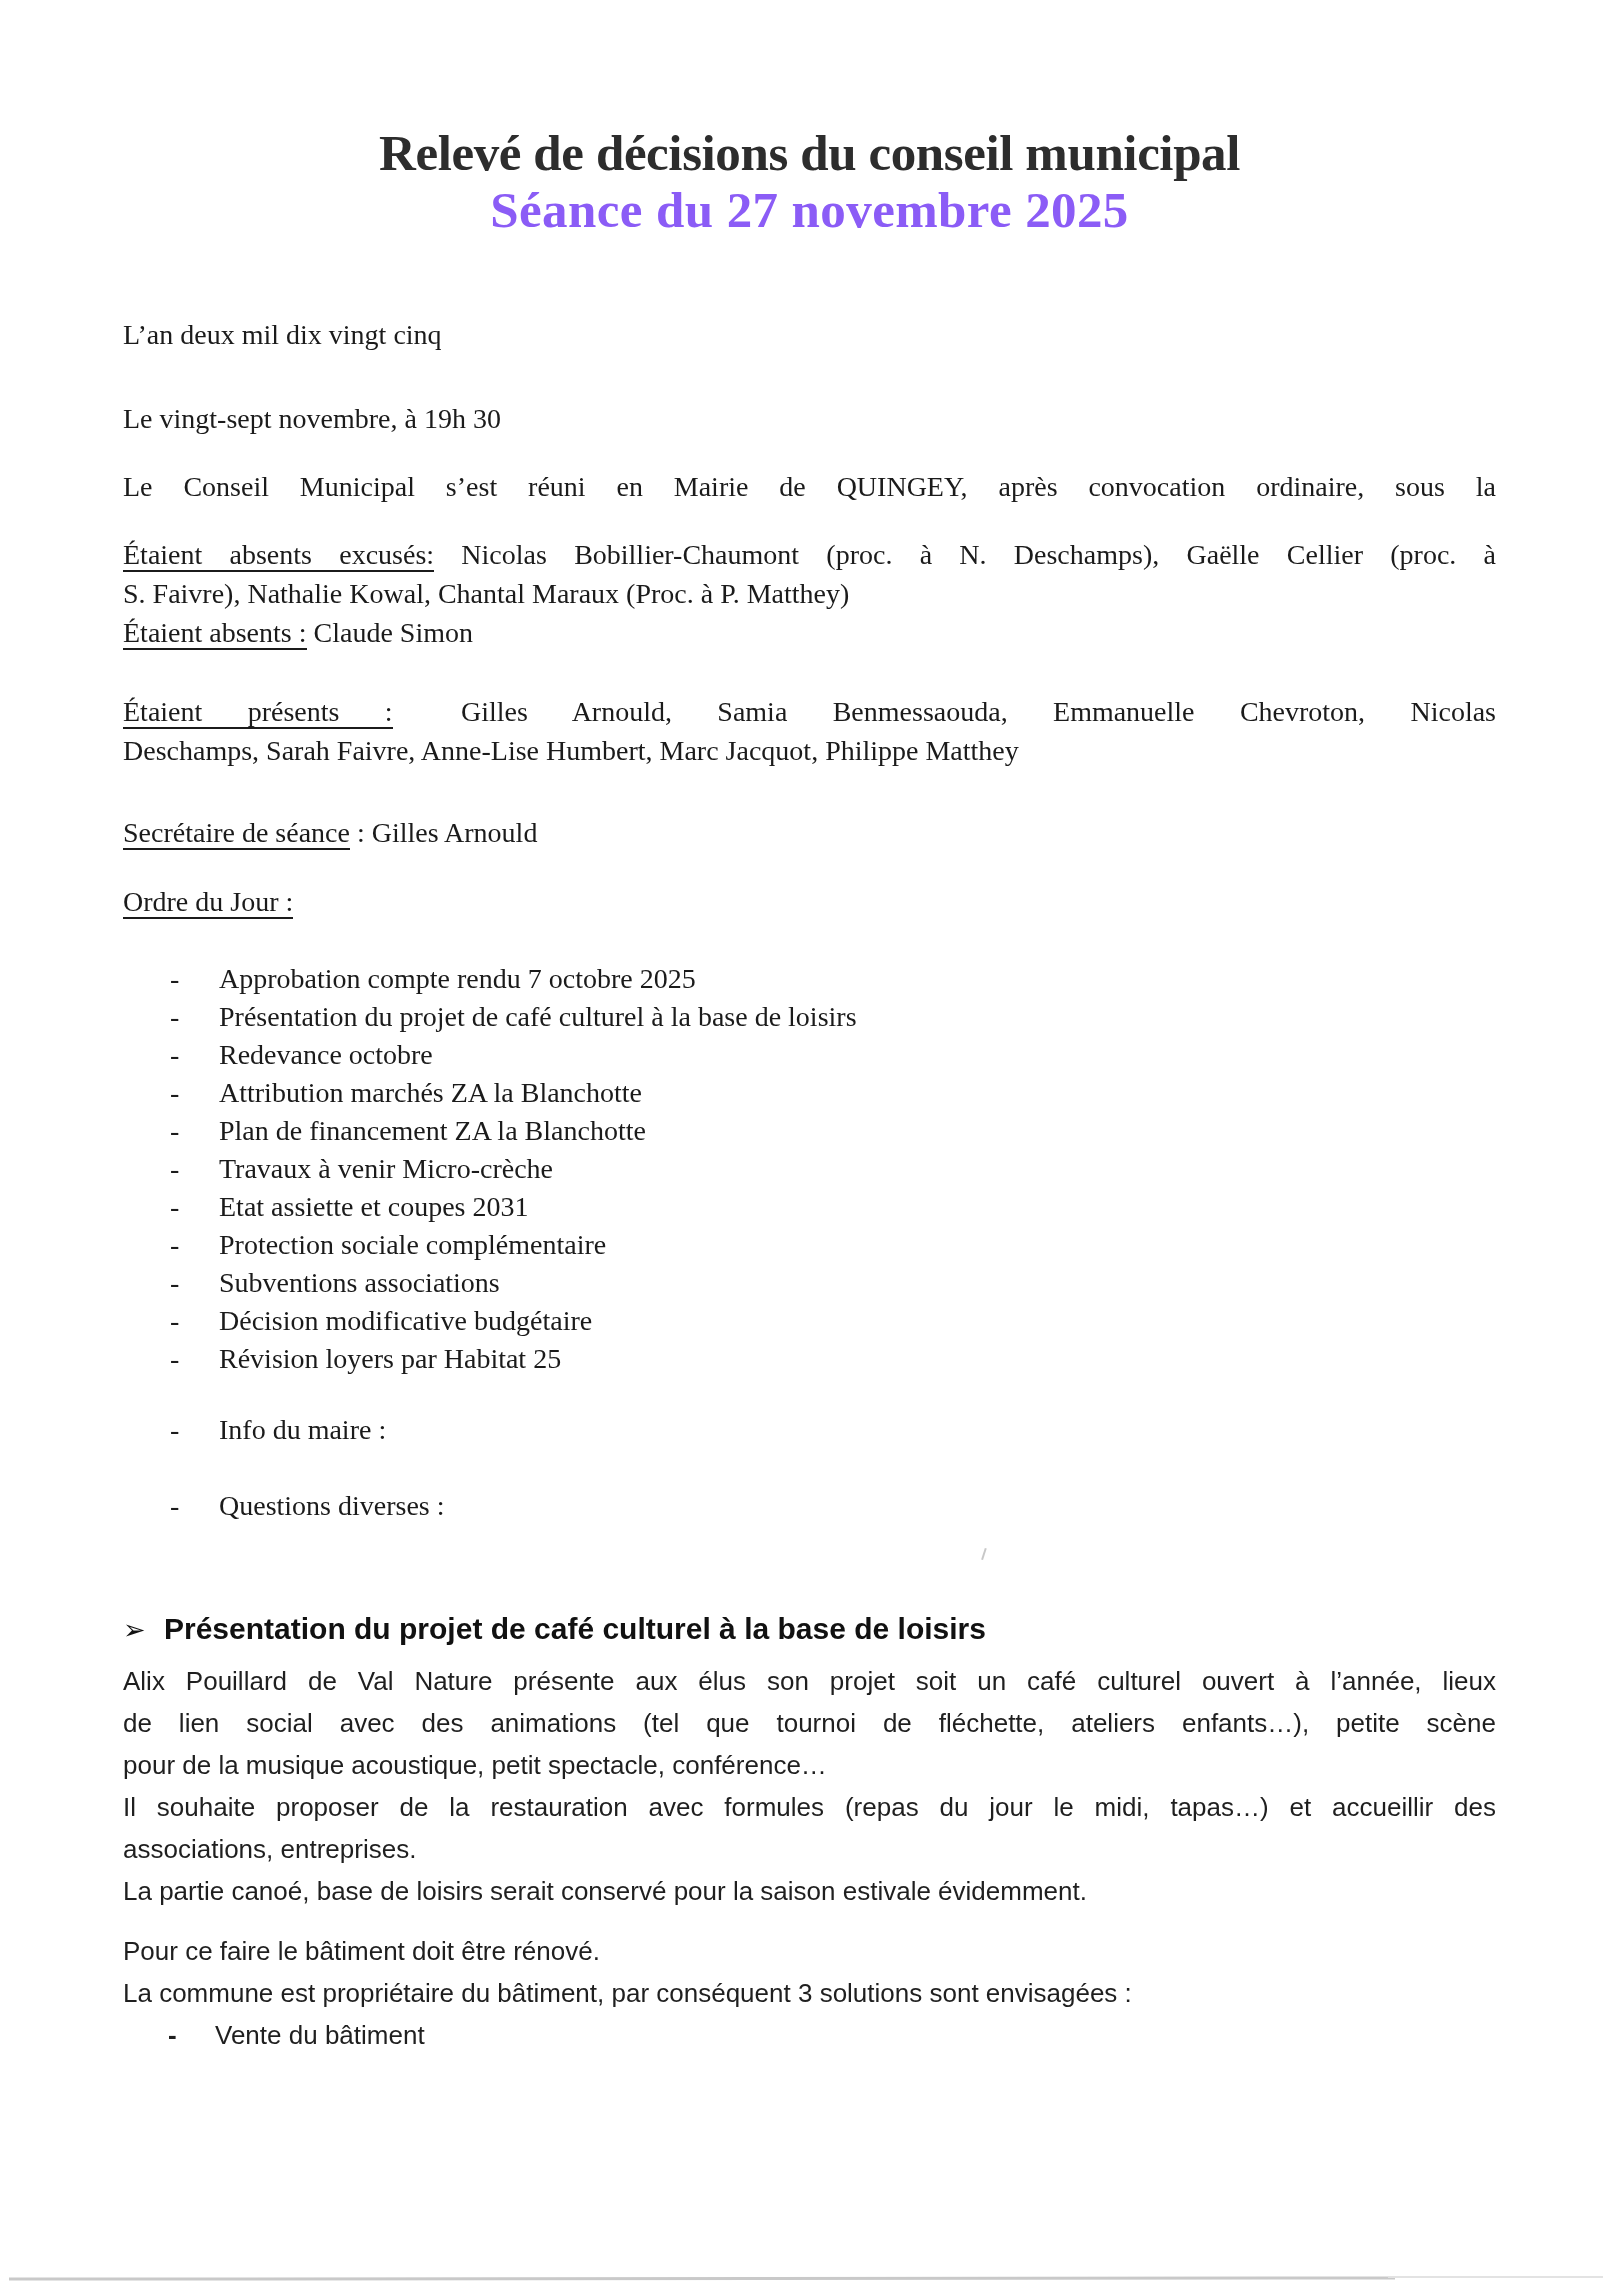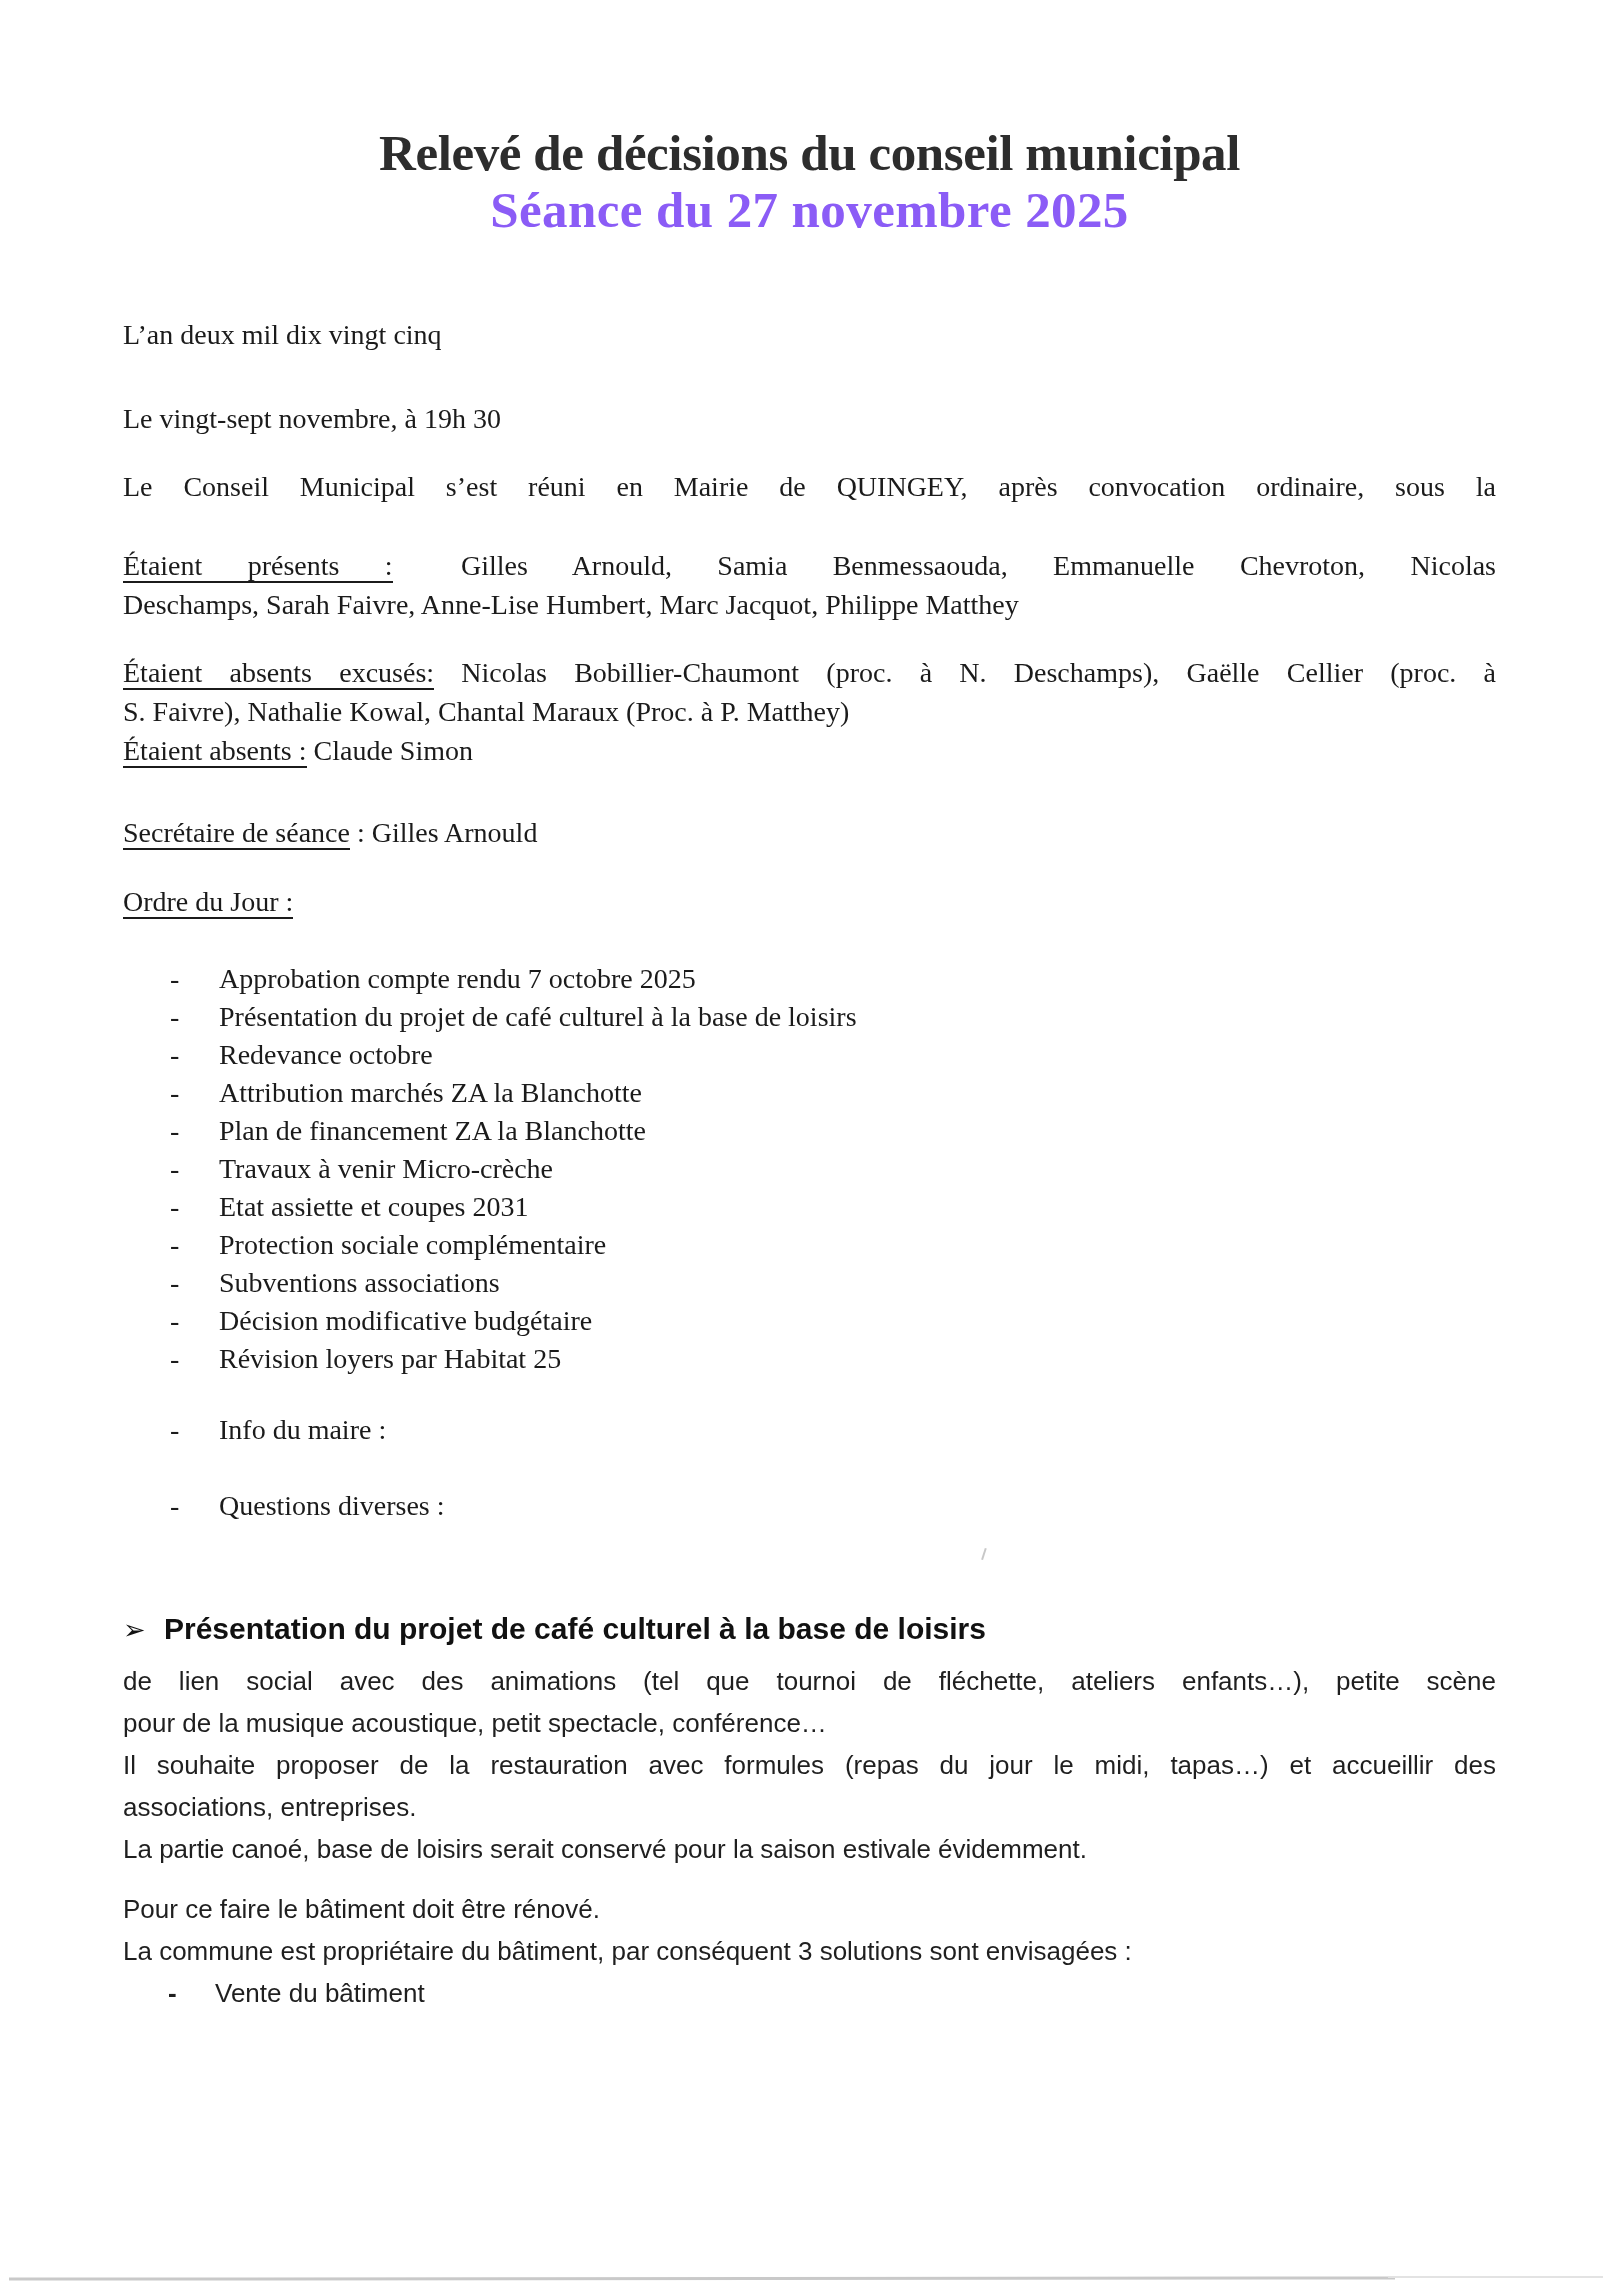--- a/index.html
+++ b/index.html
@@ -99,17 +99,17 @@
 
       </div>
 
-    <div class="serif present">
-      <div class="jline"><span class="ul">Étaient présents :</span><span> Gilles Arnould, Samia Benmessaouda, Emmanuelle Chevroton, Nicolas</span></div>
-      <div class="jline last">Deschamps, Sarah Faivre, Anne-Lise Humbert, Marc Jacquot, Philippe Matthey</div>
-    </div>
-
     <div class="serif excused">
       <div class="jline"><span class="ul">Étaient absents excusés:</span><span> Nicolas Bobillier-Chaumont (proc. à N. Deschamps), Gaëlle Cellier (proc. à</span></div>
       <div class="jline last">S. Faivre), Nathalie Kowal, Chantal Maraux (Proc. à P. Matthey)</div>
       <div><span class="ul">Étaient absents :</span><span> Claude Simon</span></div>
     </div>
 
+    <div class="serif present">
+      <div class="jline"><span class="ul">Étaient présents :</span><span> Gilles Arnould, Samia Benmessaouda, Emmanuelle Chevroton, Nicolas</span></div>
+      <div class="jline last">Deschamps, Sarah Faivre, Anne-Lise Humbert, Marc Jacquot, Philippe Matthey</div>
+    </div>
+
     <div class="serif secretary"><span class="ul">Secrétaire de séance</span><span> : Gilles Arnould</span></div>
 
     <div class="serif ordre"><span class="ul">Ordre du Jour :</span></div>

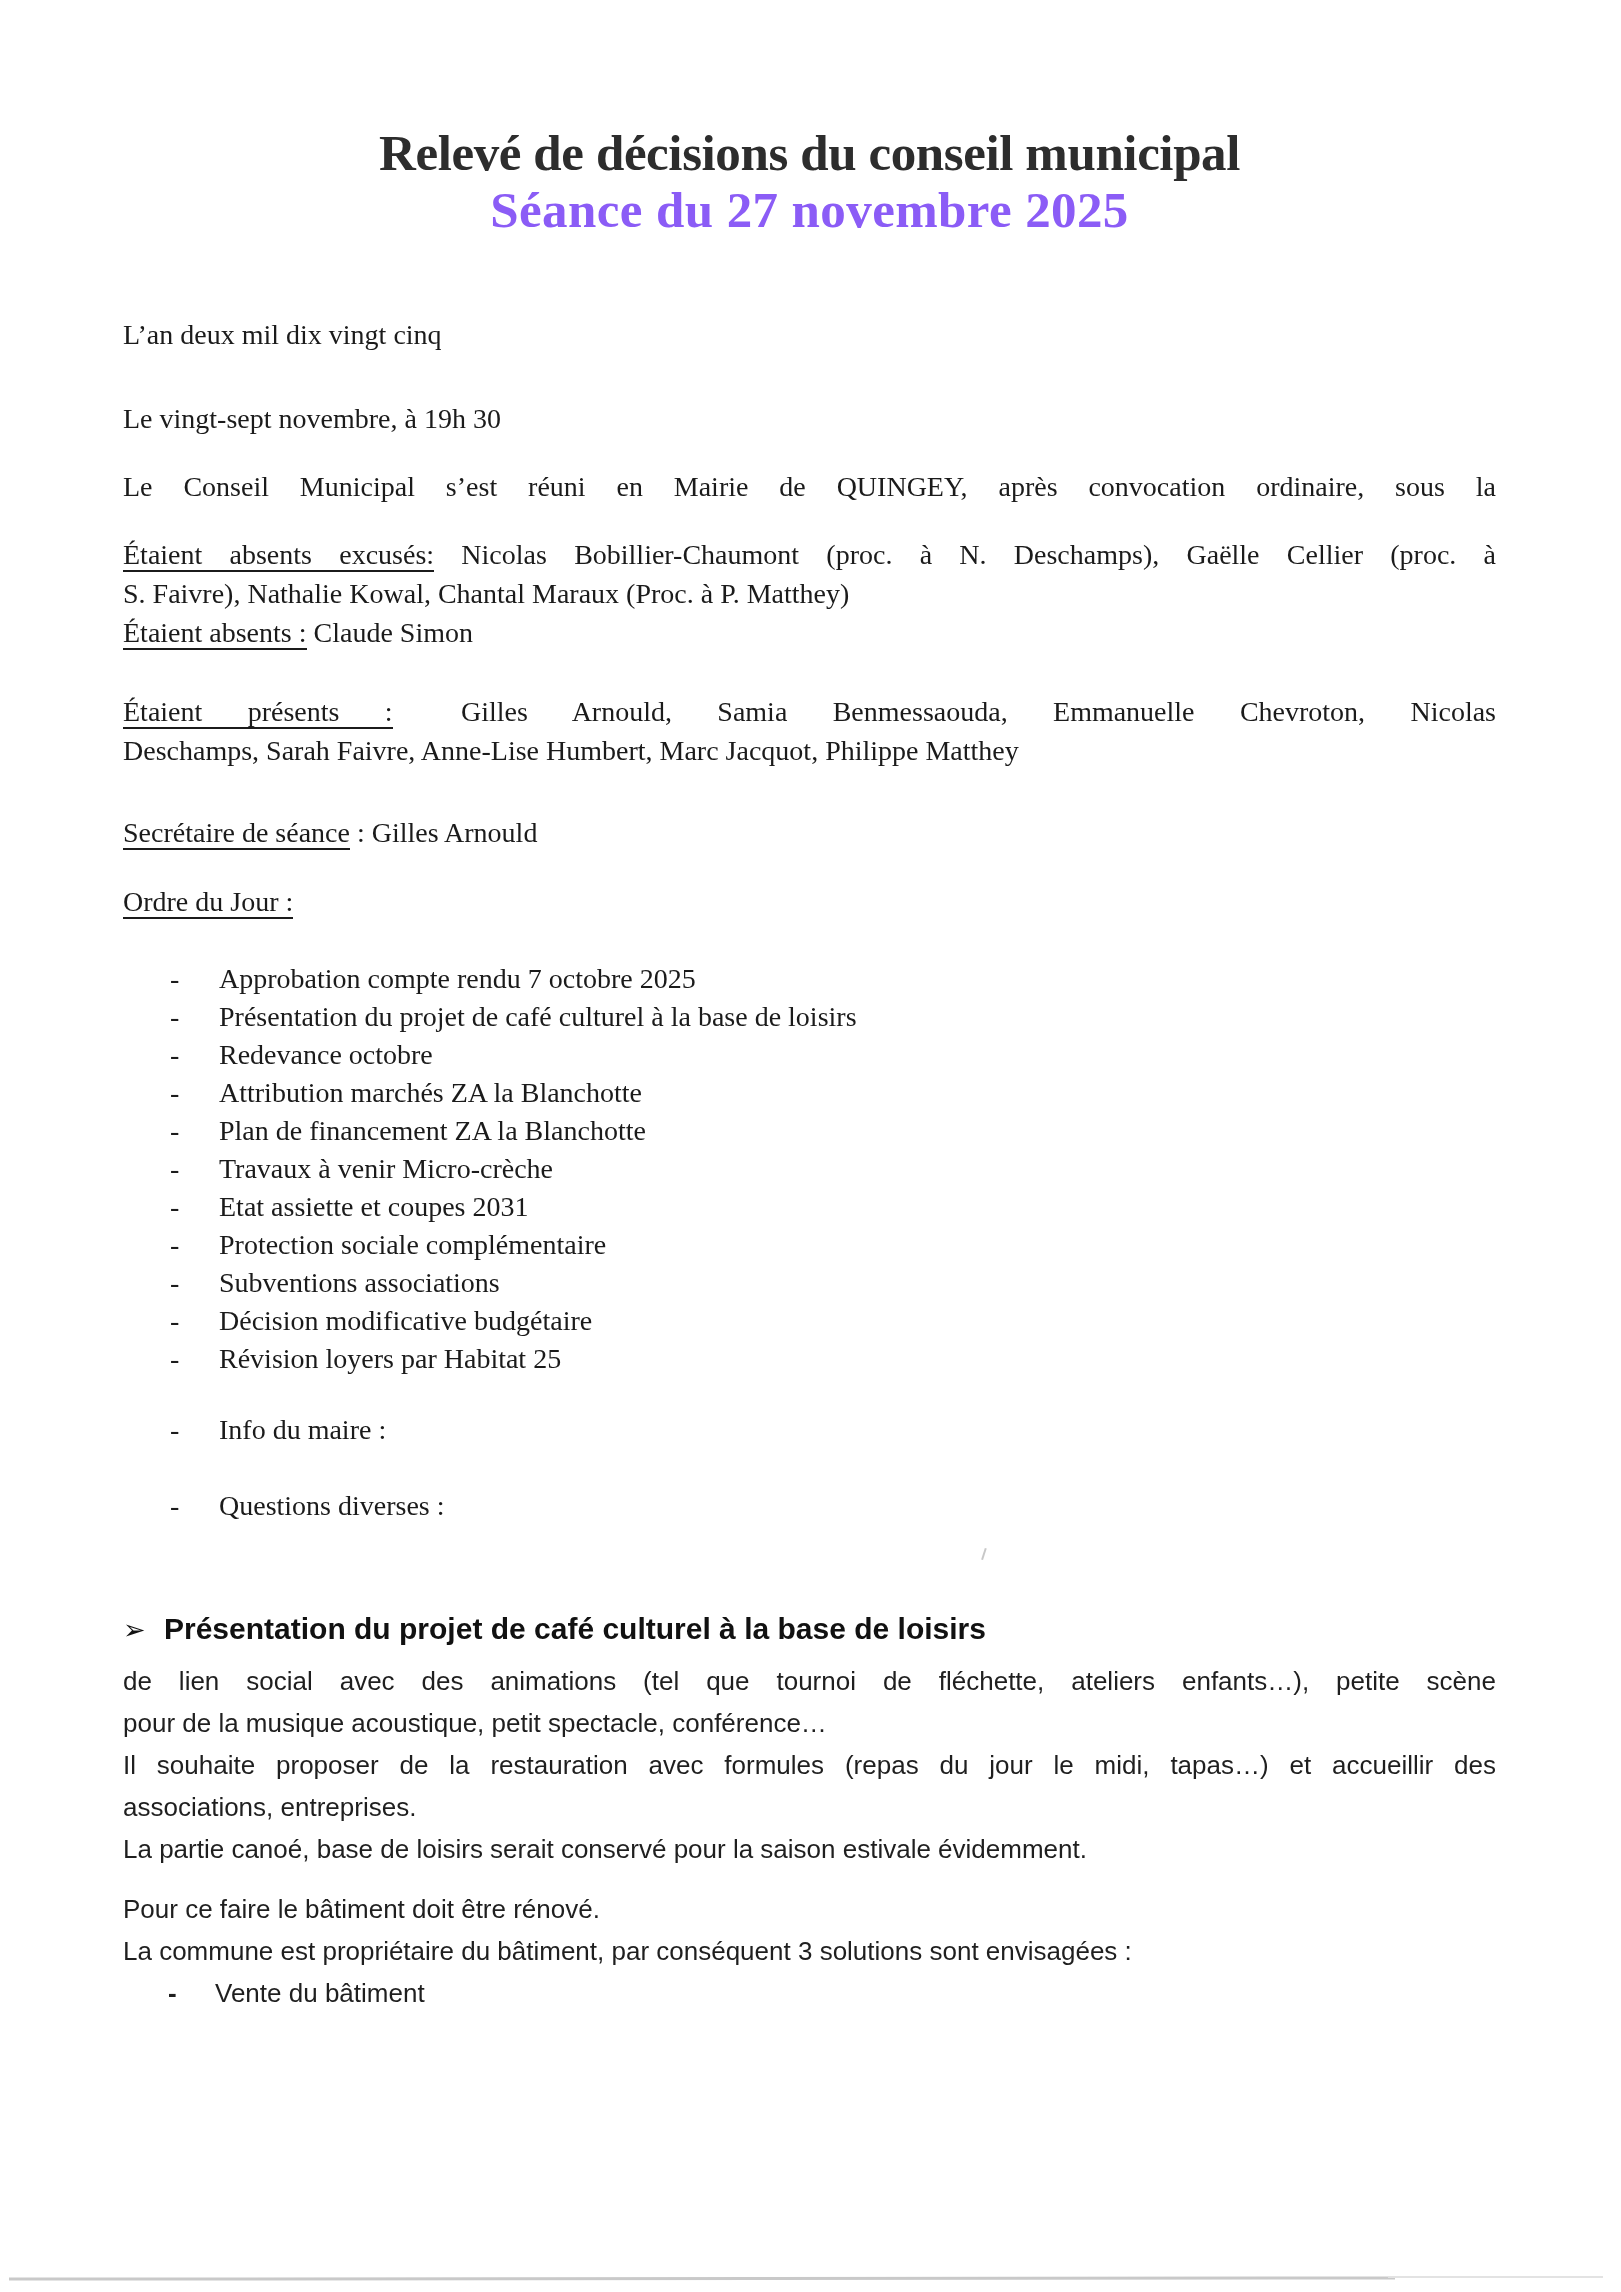--- a/index.html
+++ b/index.html
@@ -188,6 +188,7 @@
 
     <div class="sans sans-par p1 forced-par">
 
+        <div class="jline">Alix Pouillard de Val Nature présente aux élus son projet soit un café culturel ouvert à l’année, lieux</div>
 
         <div class="jline">de lien social avec des animations (tel que tournoi de fléchette, ateliers enfants…), petite scène</div>
 

